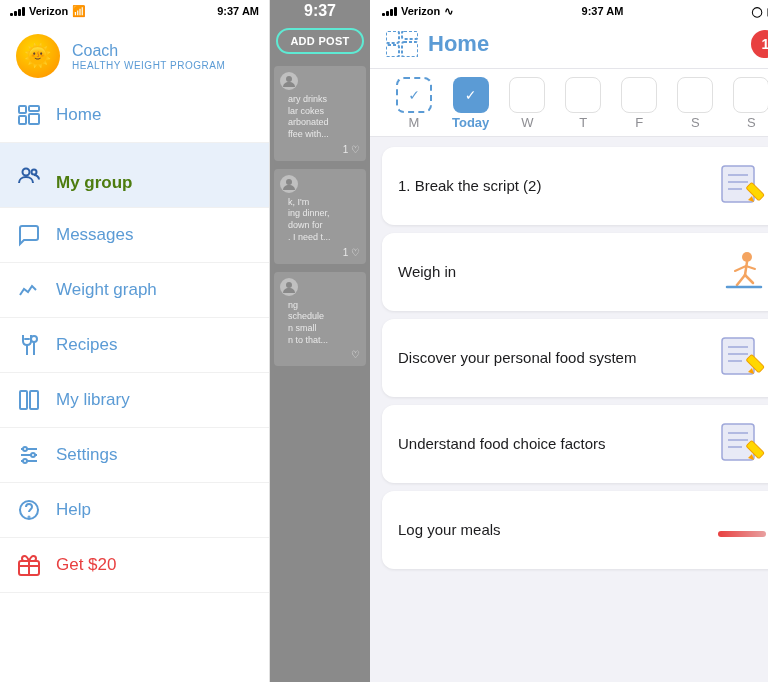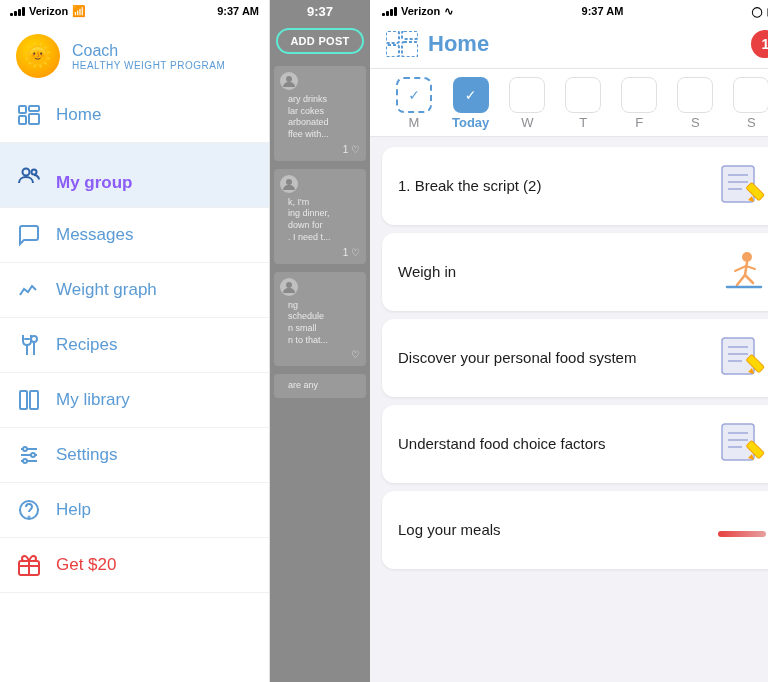--- a/index.html
+++ b/index.html
@@ -120,7 +120,7 @@
       align-items: center;
       justify-content: center;
       padding: 2px 4px 0;
-      font-size: 13px;
+      font-size: 16px;
       font-weight: 600;
       color: #fff;
     }

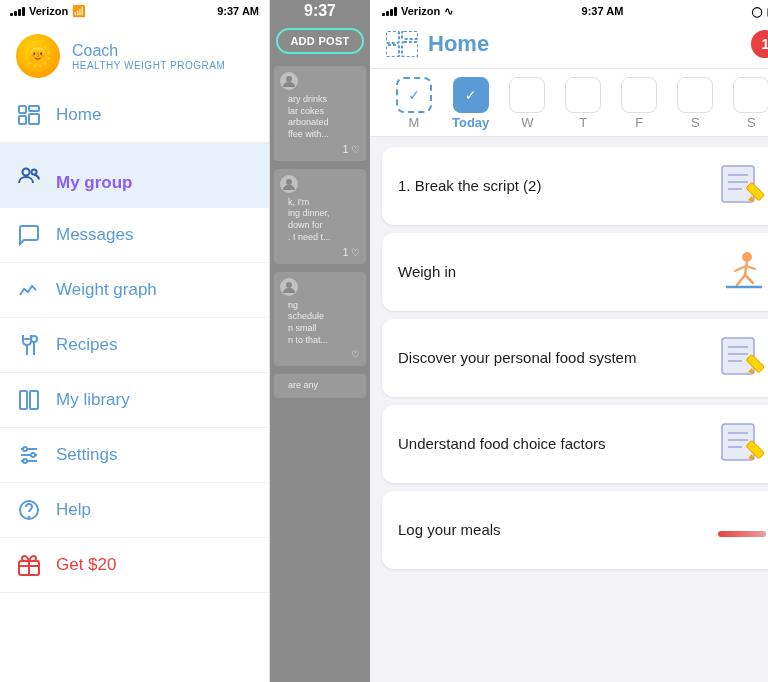--- a/index.html
+++ b/index.html
@@ -90,7 +90,7 @@
     }
     .nav-item.active .nav-item-label {
       font-weight: 700;
-      color: #8b5cf6;
+      color: #4d7c0f;
       margin-top: 16px;
     }
     .nav-item.active .nav-item-icon {

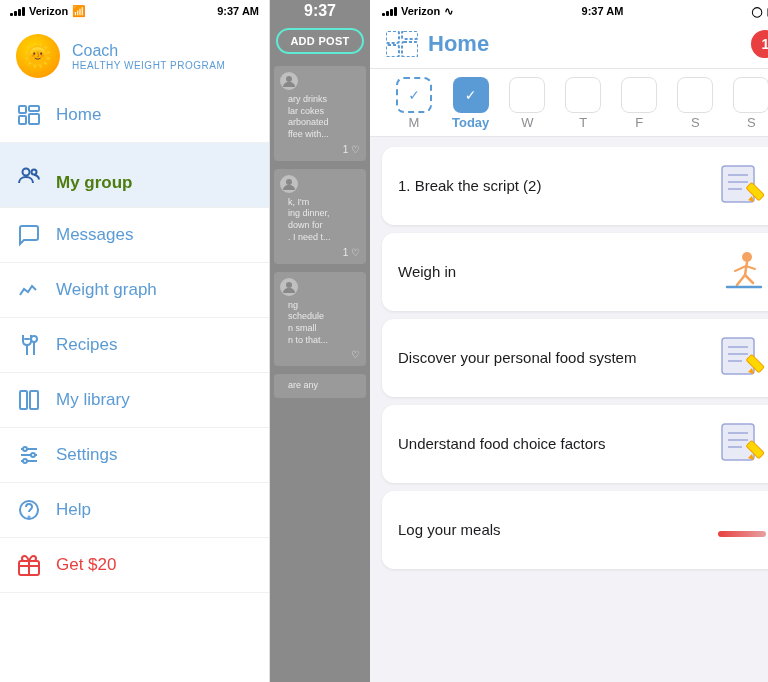--- a/index.html
+++ b/index.html
@@ -503,9 +503,6 @@
       <div class="post-text">ng<br>schedule<br>n small<br>n to that...</div>
       <div class="post-heart">♡</div>
     </div>
-    <div class="middle-post">
-      <div class="post-text">are any</div>
-    </div>
   </div>
 </div>
 

